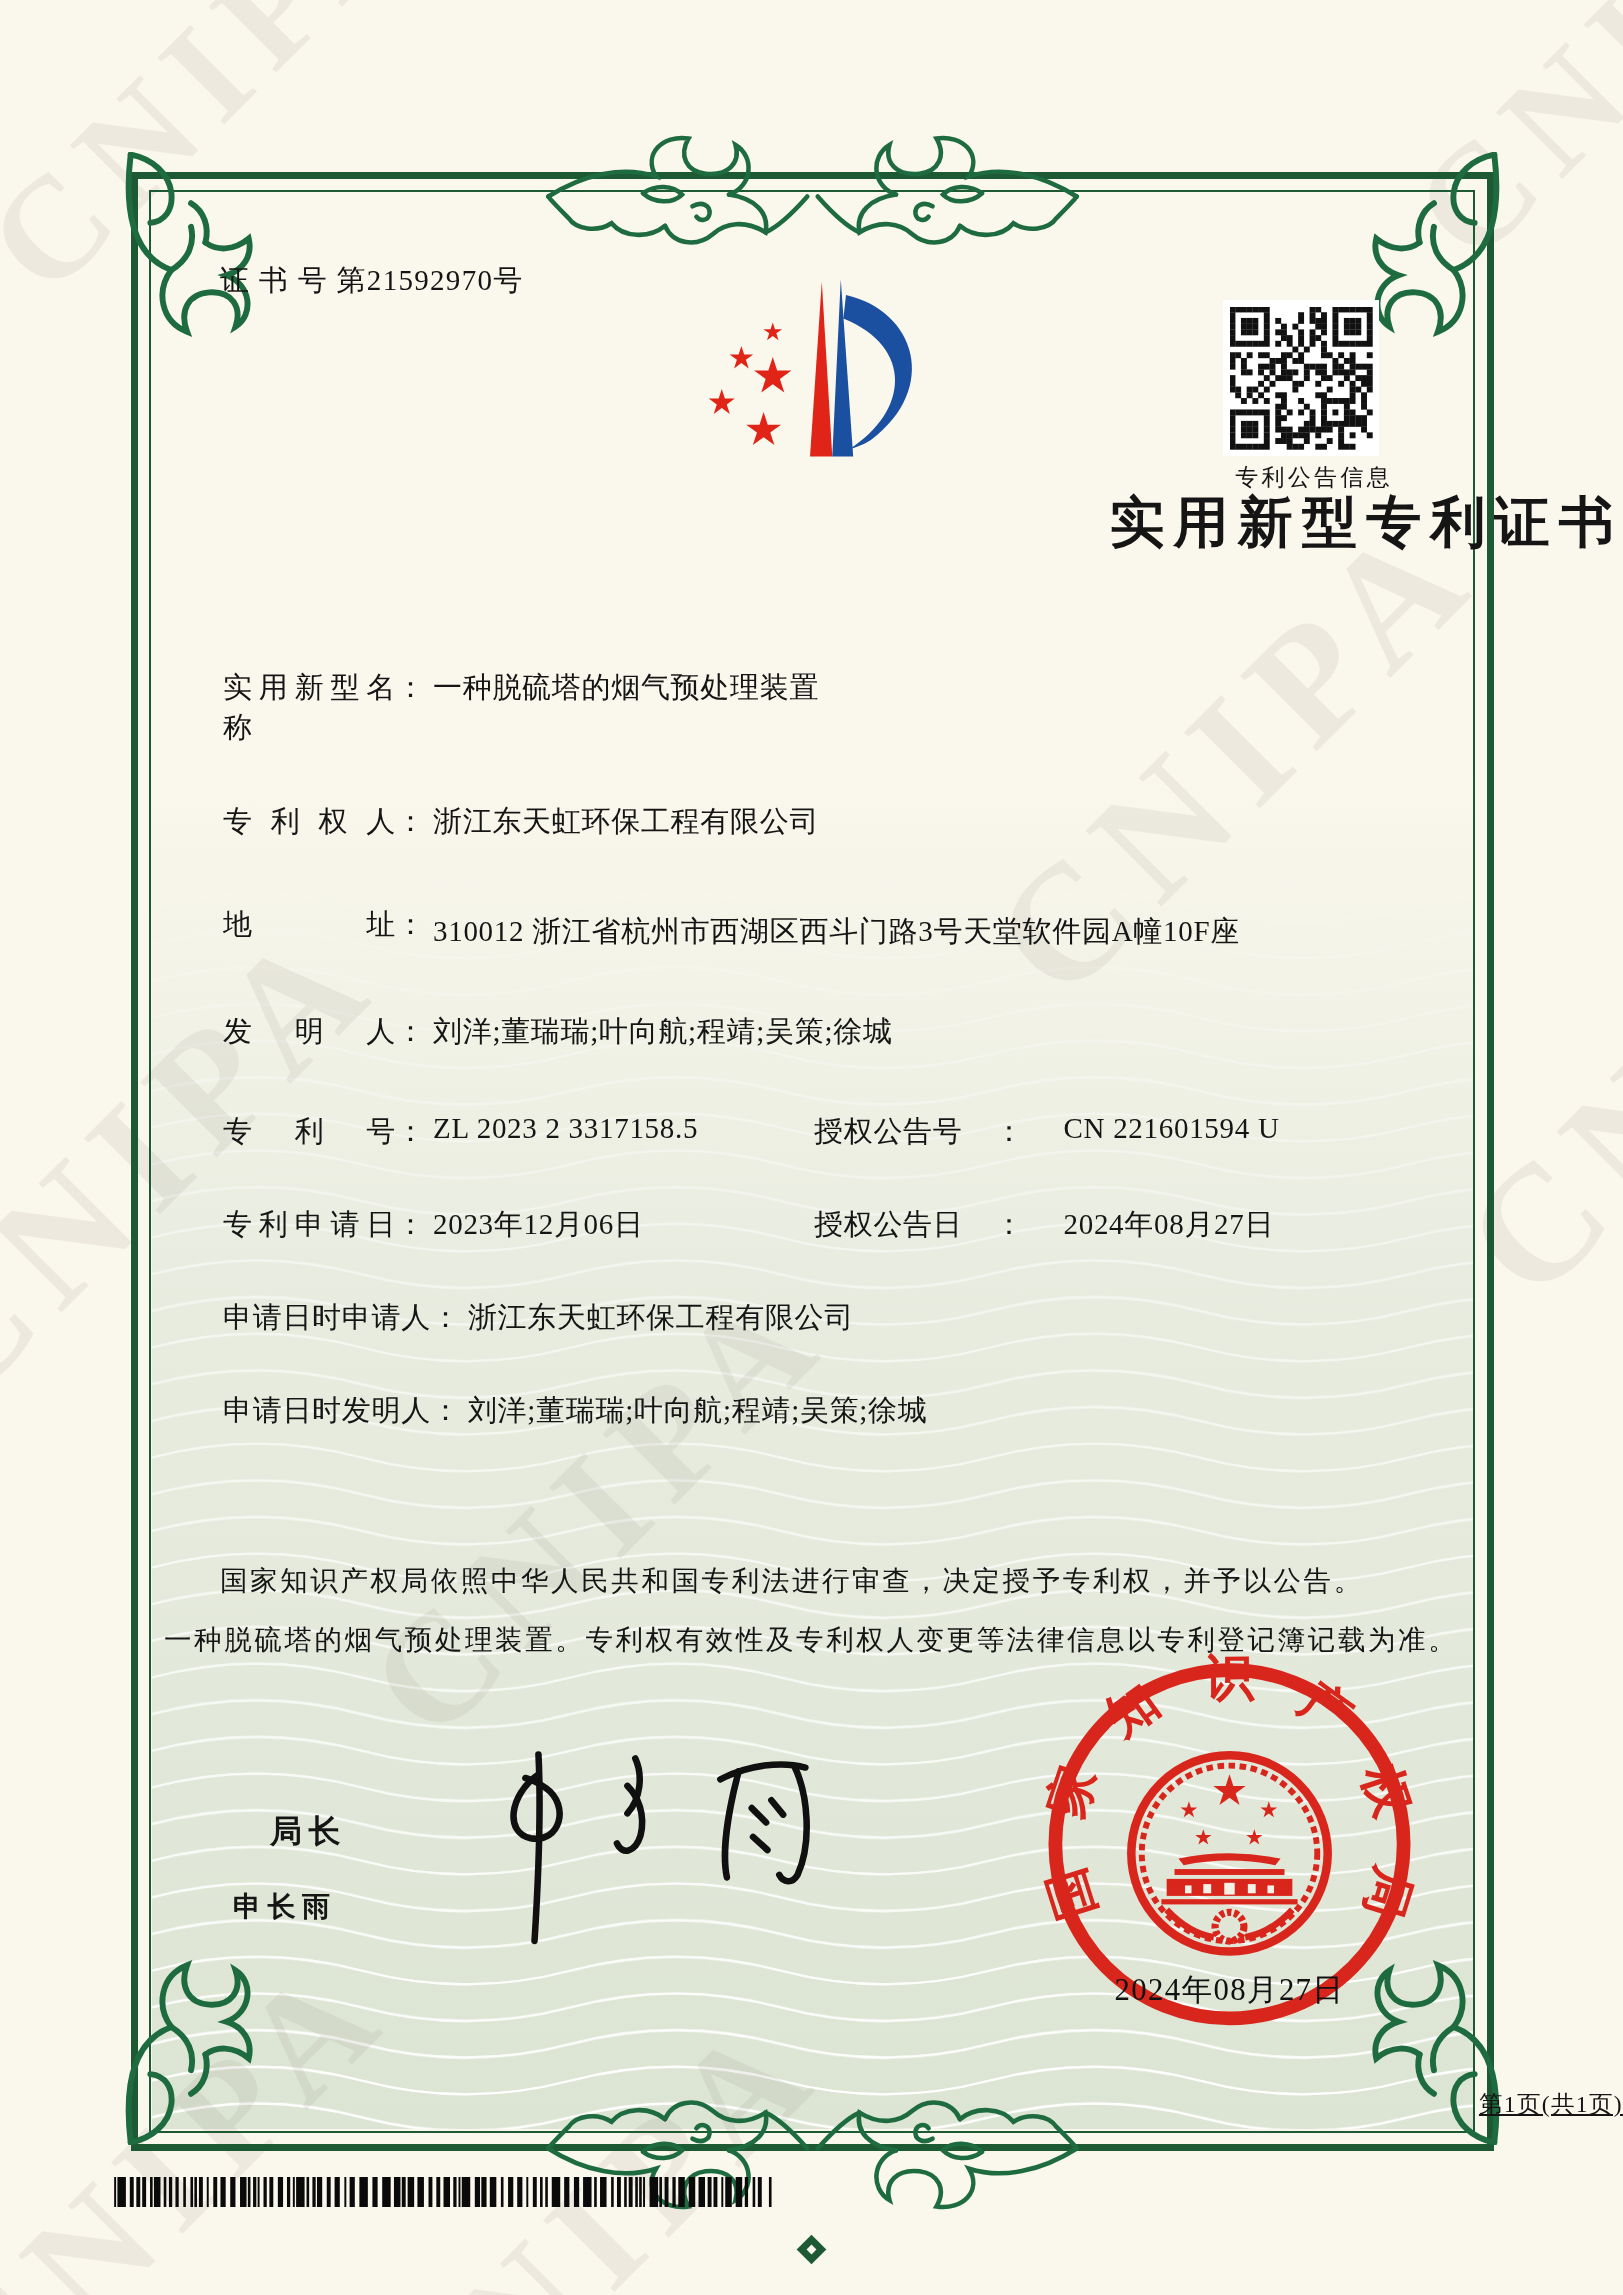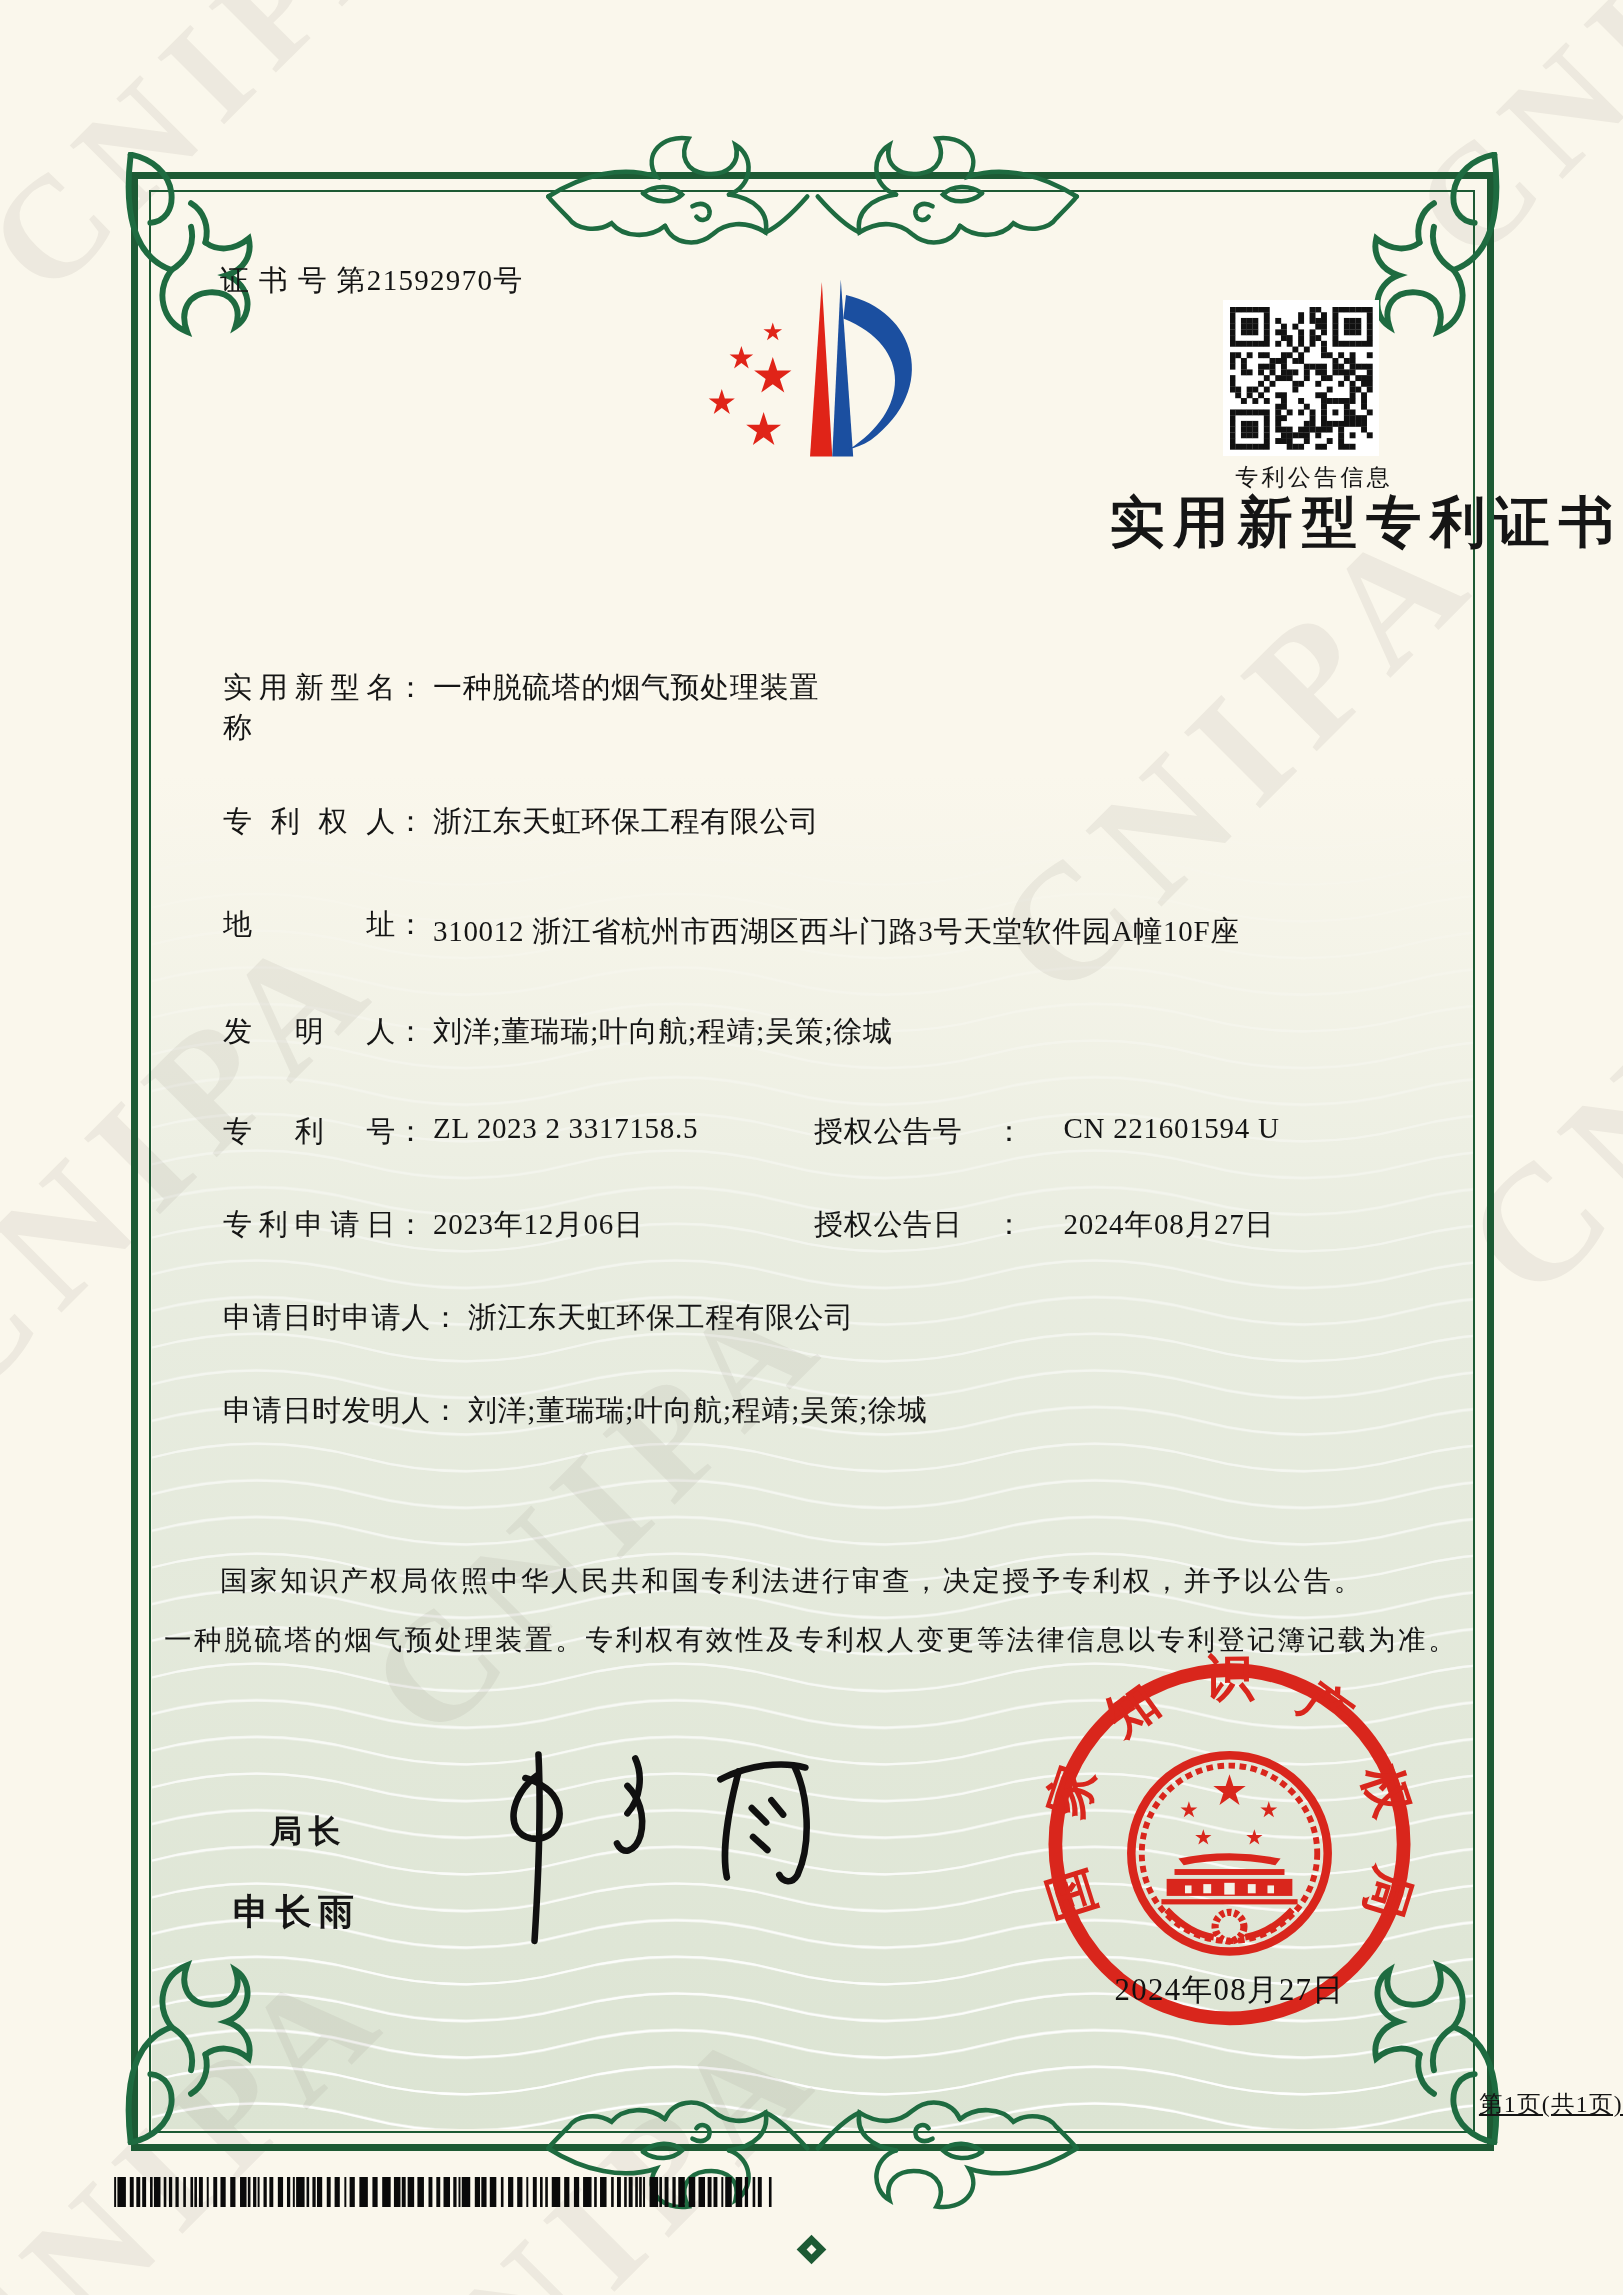--- a/index.html
+++ b/index.html
@@ -42,7 +42,7 @@
   .sigtitle{position:absolute;left:233px;top:1810px;font-family:"Liberation Sans","DejaVu Sans",sans-serif;
       font-weight:700;font-size:32px;letter-spacing:6.5px;z-index:4;margin-left:37px;}
   .signame{position:absolute;left:233px;top:1888px;font-family:Liberation Mono, monospace;
-      font-weight:700;font-size:36px;letter-spacing:6.5px;z-index:4;}
+      font-weight:700;font-size:28px;letter-spacing:6.5px;z-index:4;}
   .sig{position:absolute;left:439px;top:1715px;z-index:5;}
   .seal{position:absolute;left:1020px;top:1636px;z-index:5;}
   .footer{position:absolute;left:0;top:2088px;width:100%;text-align:right;font-size:23.6px;

